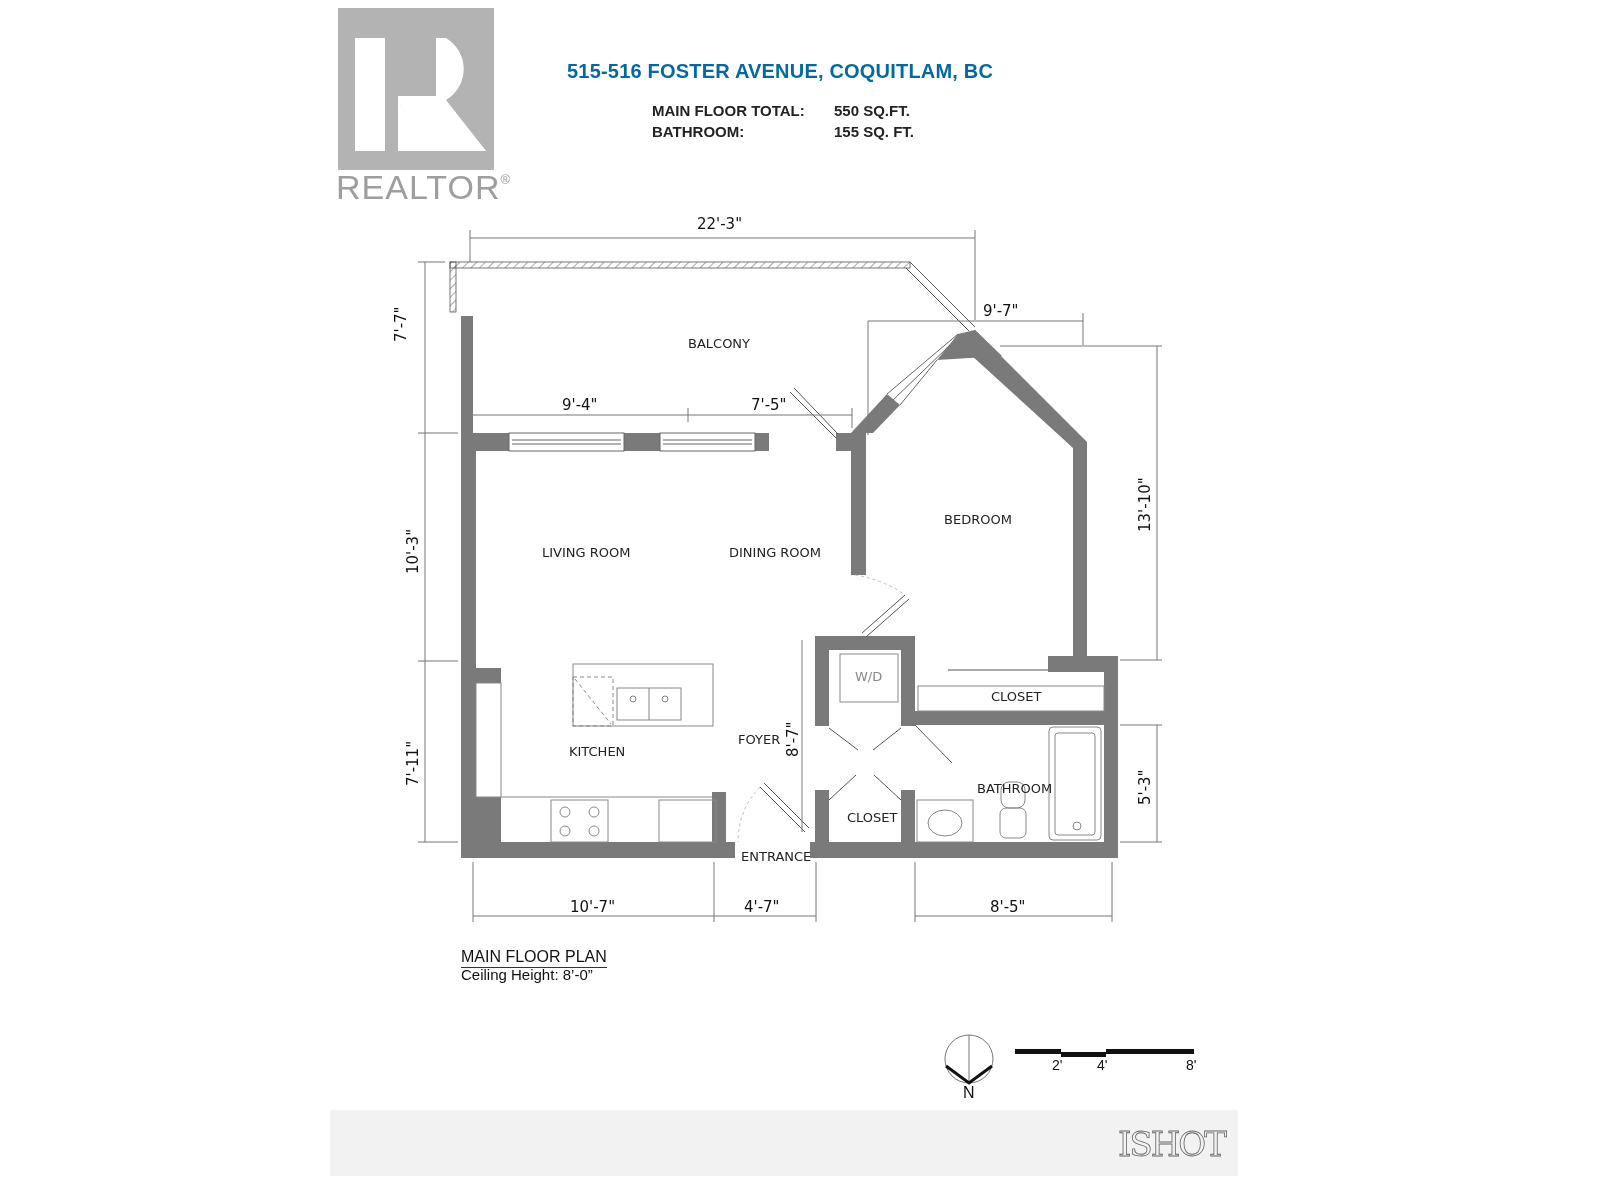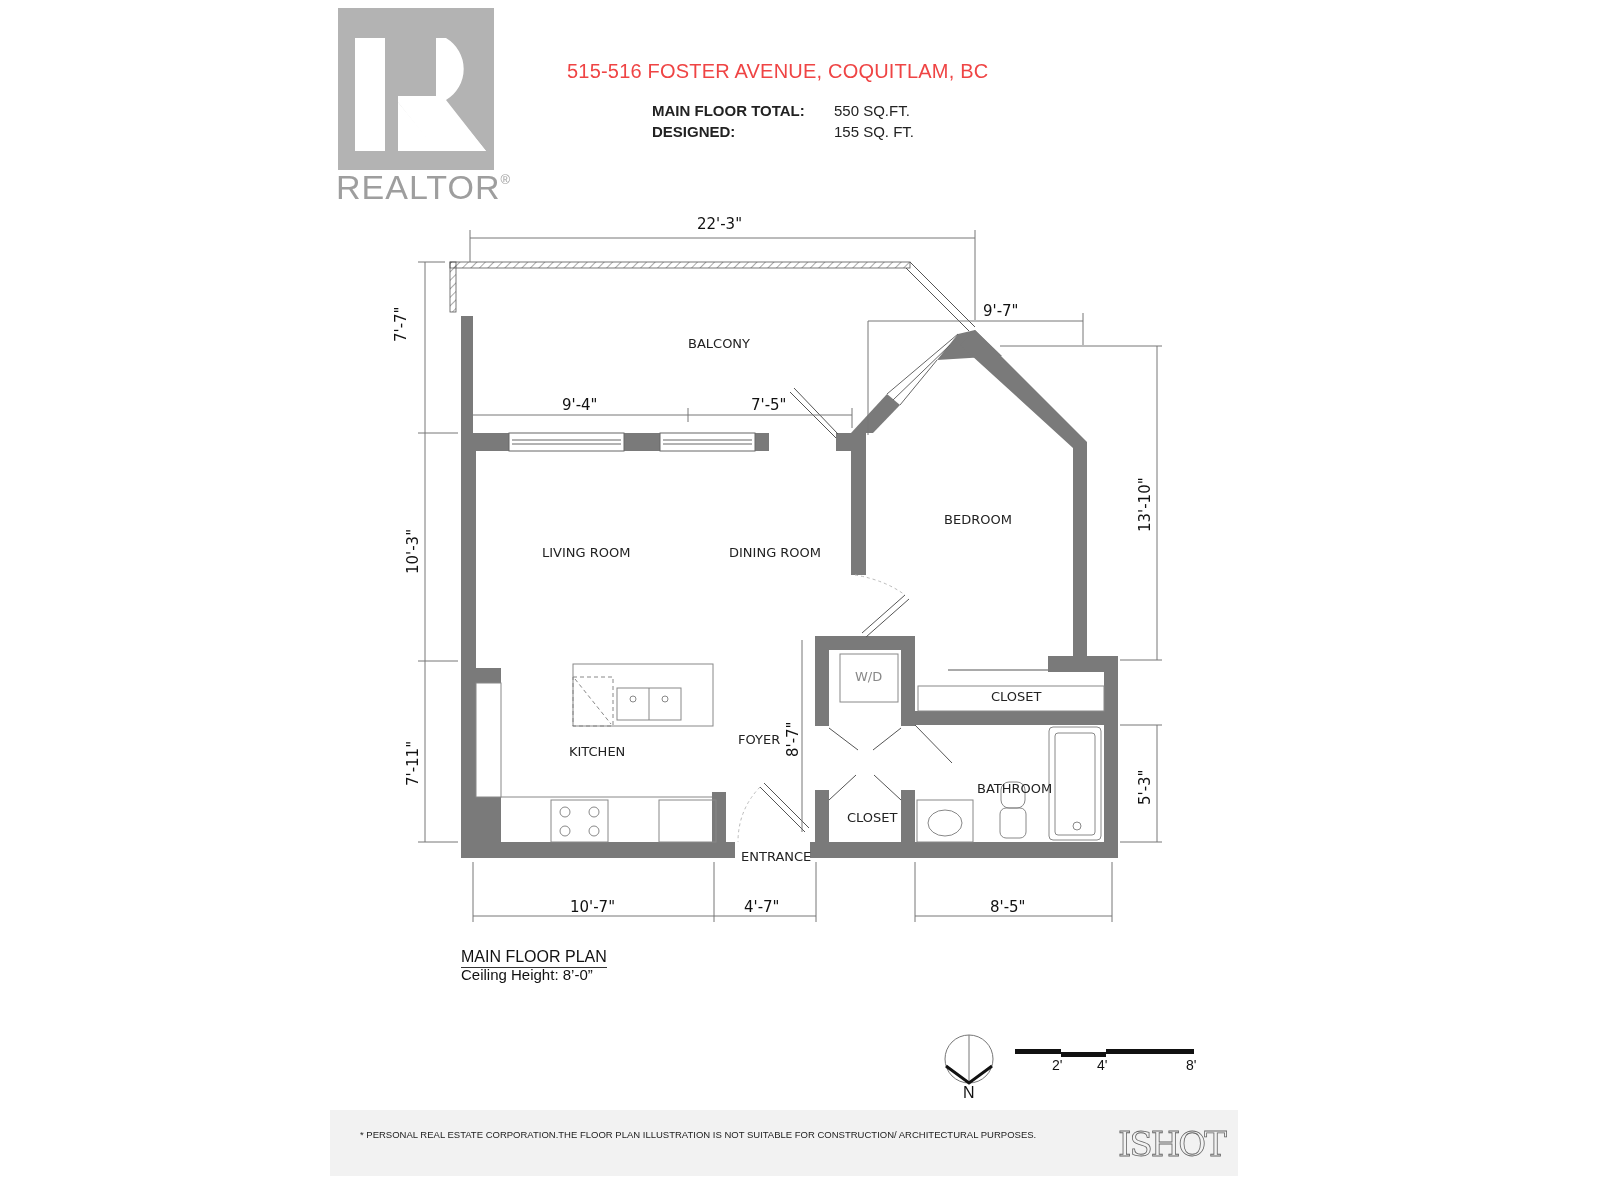--- a/index.html
+++ b/index.html
@@ -8,7 +8,7 @@
   .logo-box { left: 338px; top: 8px; width: 156px; height: 162px; background: #b3b3b3; }
   .logo-text { left: 336px; top: 168px; font-size: 34px; color: #9e9e9e; letter-spacing: 1px; font-family: "Liberation Sans", sans-serif; }
   .logo-text sup { font-size: 13px; vertical-align: top; position: relative; top: 4px; }
-  .title { left: 567px; top: 60px; font-size: 20px; font-weight: normal; color: #ef4444; letter-spacing: 0.2px; }
+  .title { left: 567px; top: 60px; font-size: 20px; font-weight: bold; color: #0369a1; letter-spacing: 0.2px; }
   .stat-label { font-size: 15px; font-weight: bold; color: #222; }
   .stat-value { font-size: 15px; font-weight: normal; color: #222; }
   .plan-svg { left: 0; top: 0; }

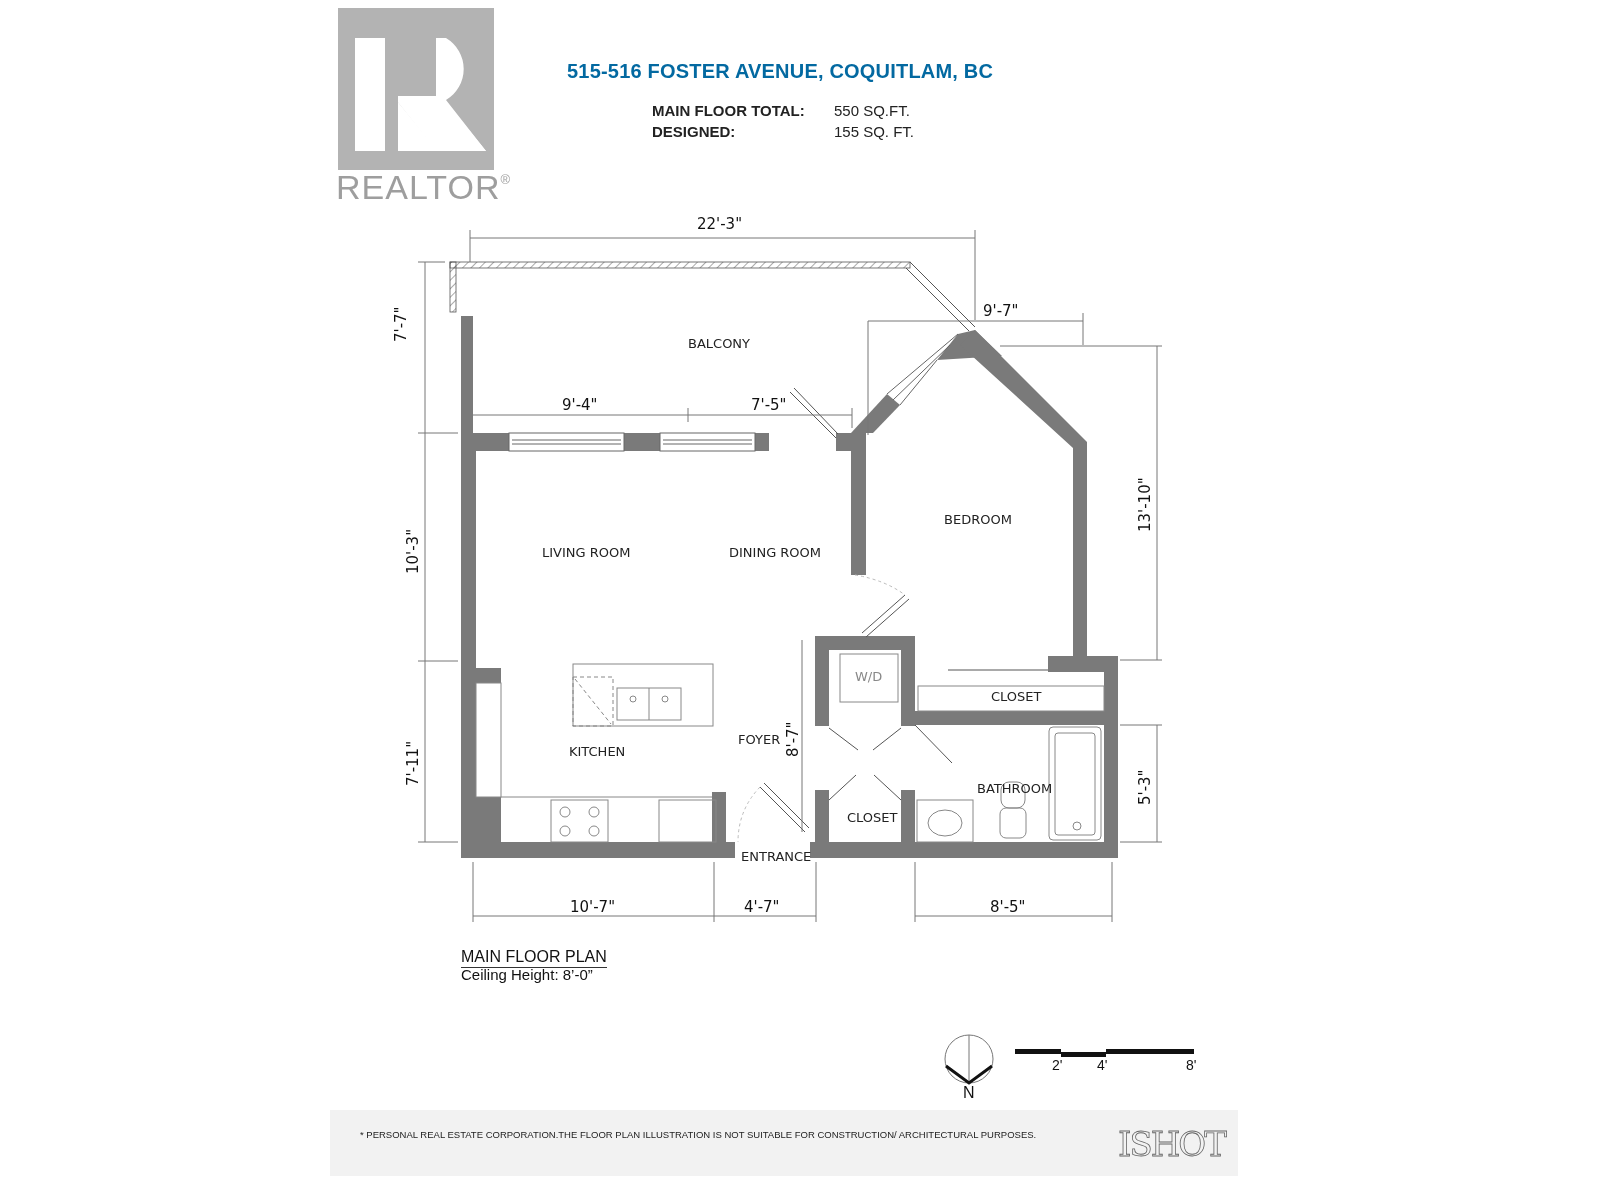--- a/index.html
+++ b/index.html
@@ -10,7 +10,7 @@
   .logo-text sup { font-size: 13px; vertical-align: top; position: relative; top: 4px; }
   .title { left: 567px; top: 60px; font-size: 20px; font-weight: bold; color: #0369a1; letter-spacing: 0.2px; }
   .stat-label { font-size: 15px; font-weight: bold; color: #222; }
-  .stat-value { font-size: 15px; font-weight: normal; color: #222; }
+  .stat-value { font-size: 15px; font-weight: bold; color: #222; }
   .plan-svg { left: 0; top: 0; }
   .room-label { font-family: "DejaVu Sans", sans-serif; font-size: 13px; color: #222; }
   .dim { font-family: "DejaVu Sans", sans-serif; font-size: 15px; color: #111; }

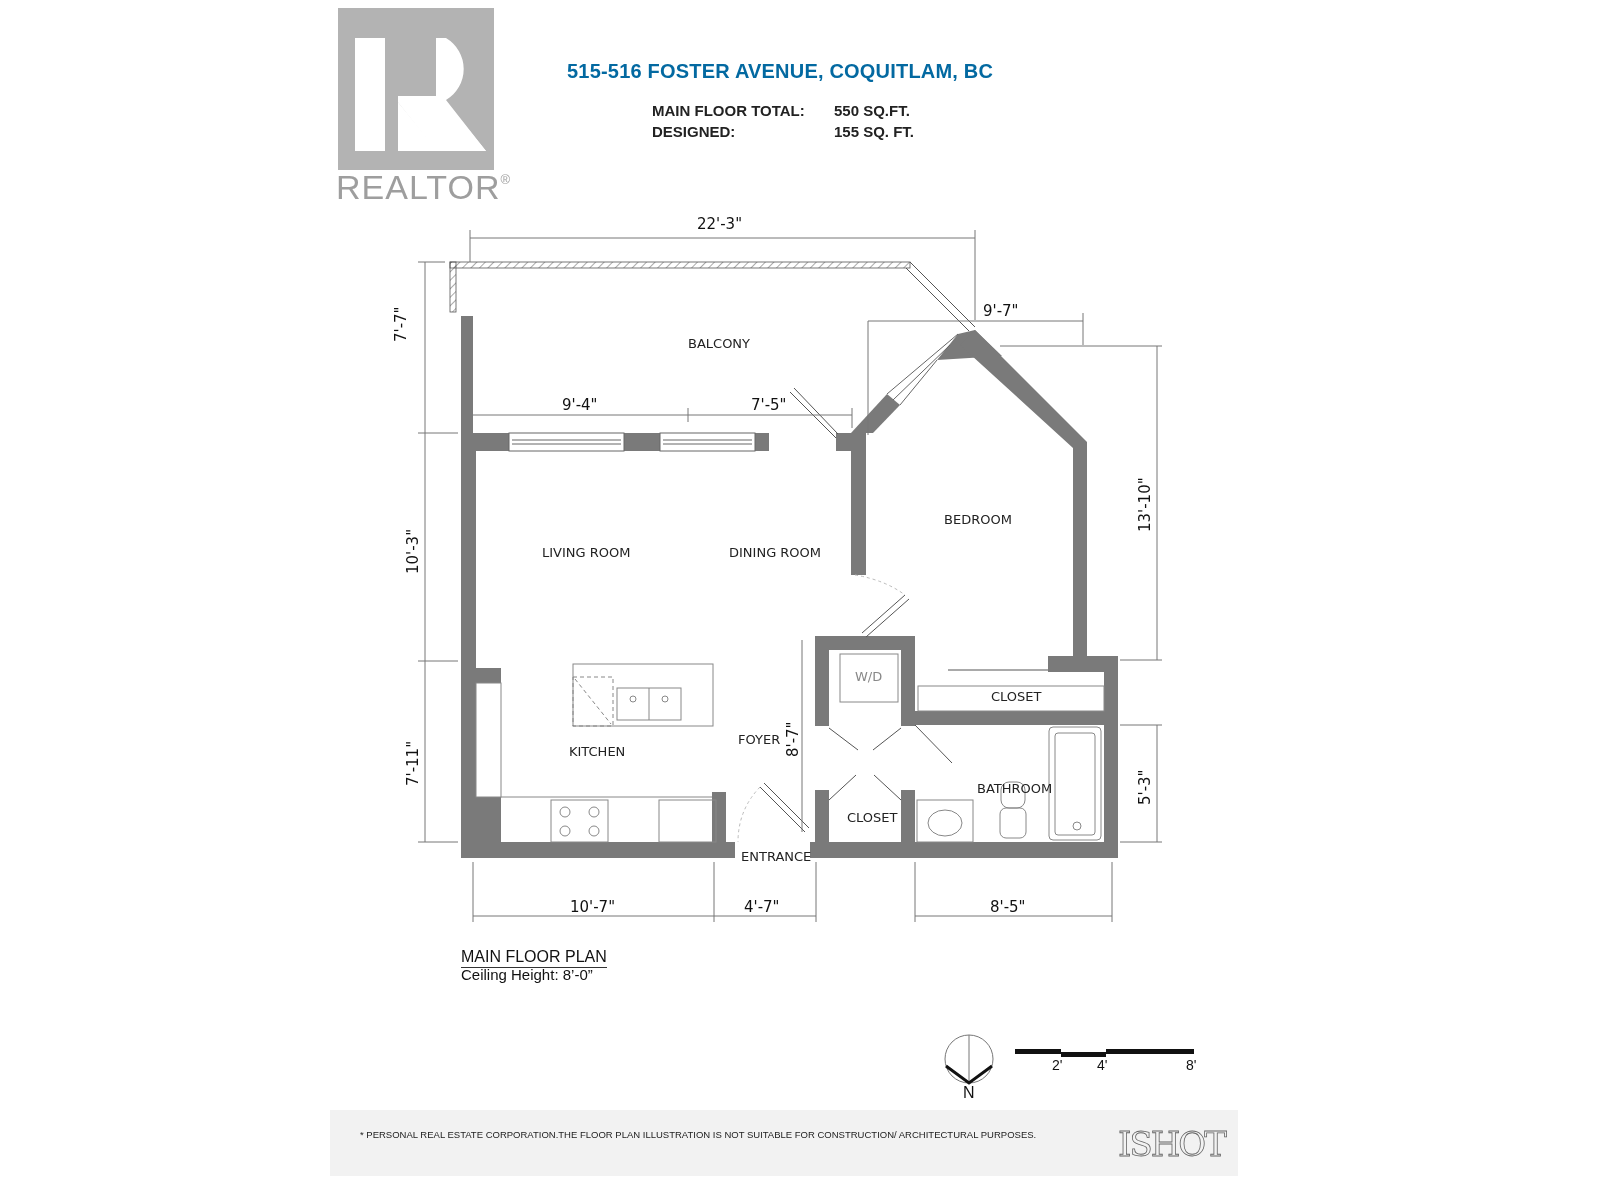--- a/index.html
+++ b/index.html
@@ -40,7 +40,7 @@
 <div class="abs title">515-516 FOSTER AVENUE, COQUITLAM, BC</div>
 <div class="abs stat-label" style="left:652px; top:102px;">MAIN FLOOR TOTAL:</div>
 <div class="abs stat-value" style="left:834px; top:102px;">550 SQ.FT.</div>
-<div class="abs stat-label" style="left:652px; top:123px;">DESIGNED:</div>
+<div class="abs stat-label" style="left:652px; top:123px;">BATHROOM:</div>
 <div class="abs stat-value" style="left:834px; top:123px;">155 SQ. FT.</div>
 
 <svg class="abs plan-svg" width="1600" height="1200" viewBox="0 0 1600 1200">

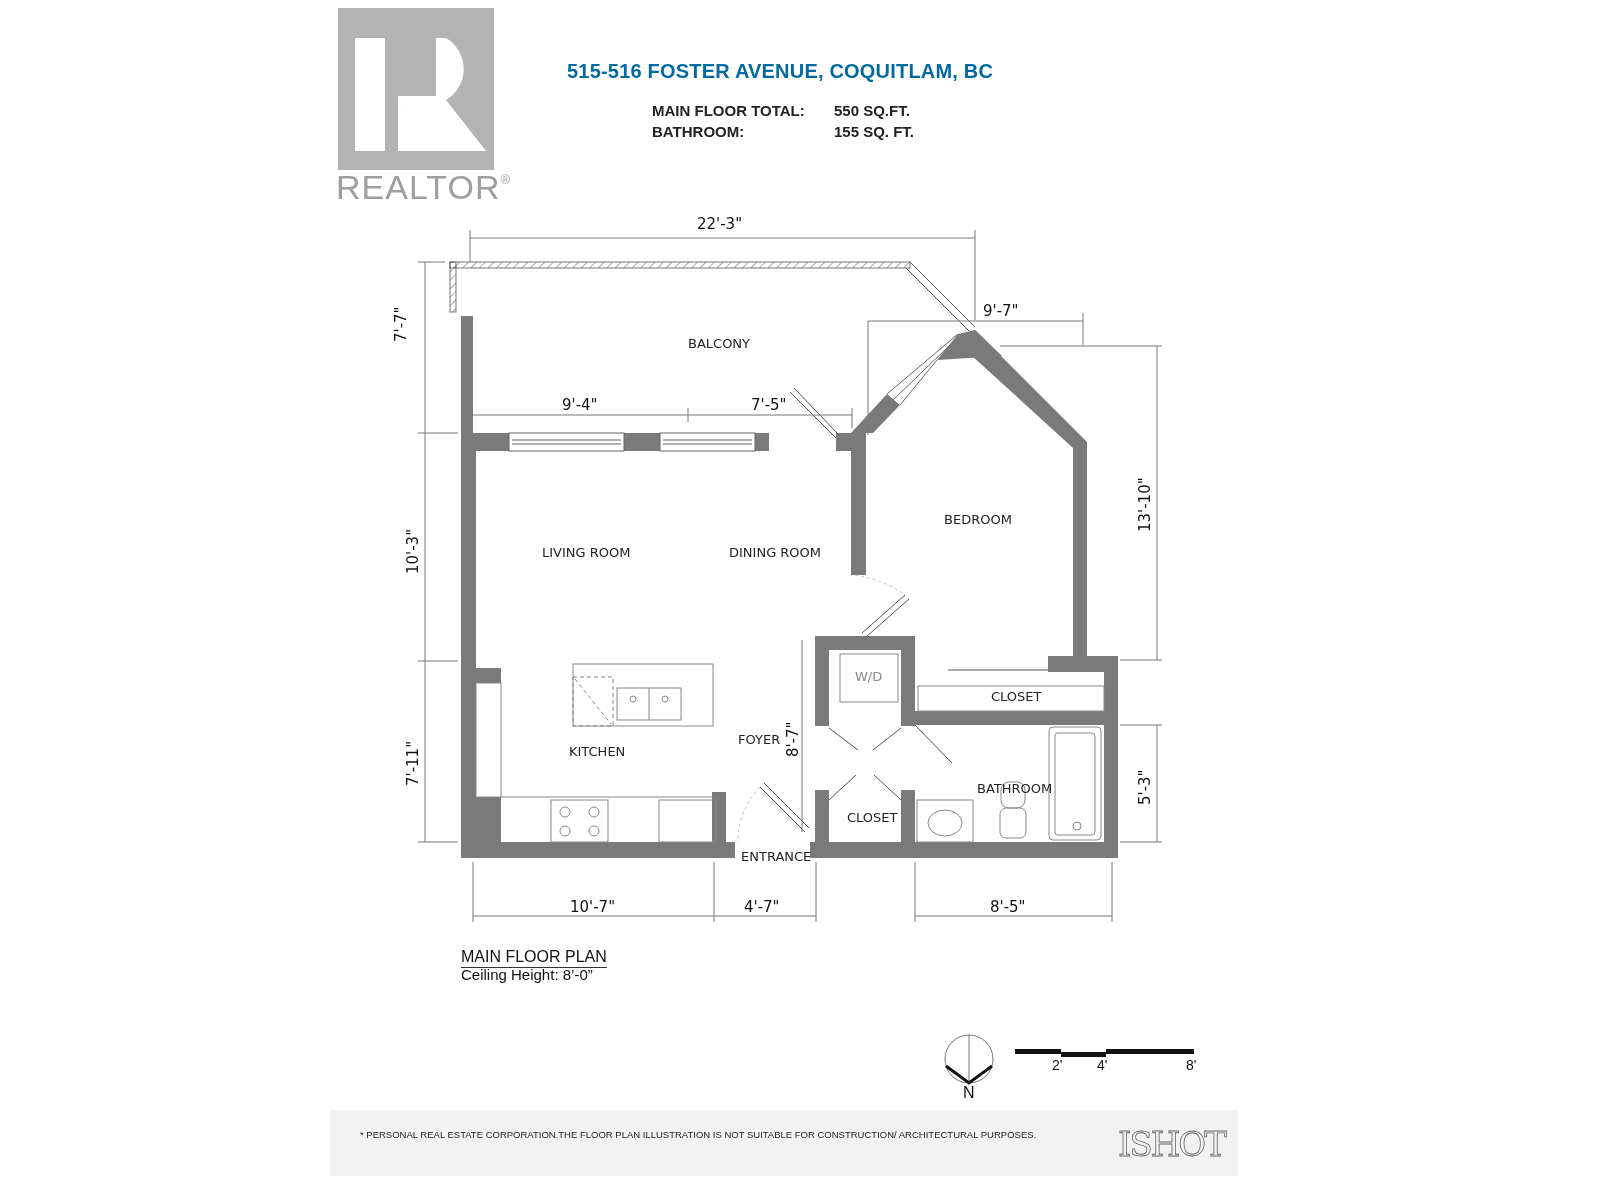--- a/index.html
+++ b/index.html
@@ -226,7 +226,6 @@
 
 <div class="abs footer"></div>
 <div class="abs footer-text">
-  <div>* PERSONAL REAL ESTATE CORPORATION.THE FLOOR PLAN ILLUSTRATION IS NOT SUITABLE FOR CONSTRUCTION/ ARCHITECTURAL PURPOSES.</div>
 </div>
 <div class="abs ishot">ISHOT</div>
 

